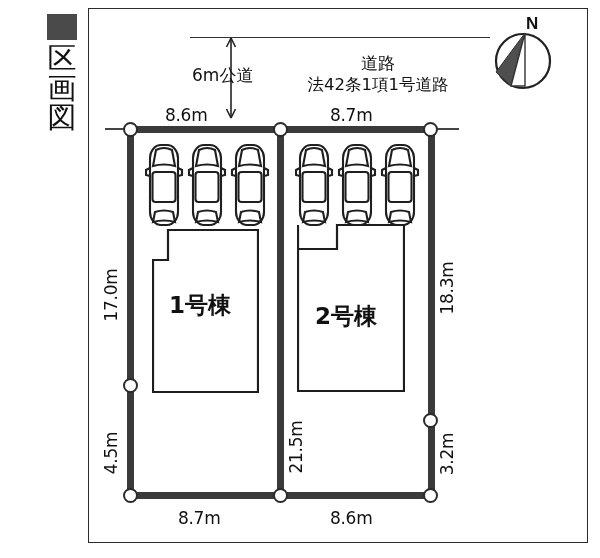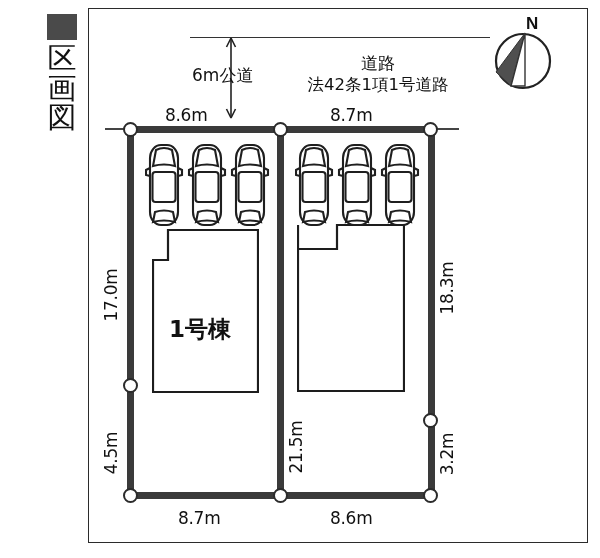--- a/index.html
+++ b/index.html
@@ -269,7 +269,7 @@
     <svg class="building" style="left:25px; top:103px; width:107px; height:164px; border:none; background:none;" viewBox="0 0 107 164" preserveAspectRatio="none">
       <path d="M16,1 L106,1 L106,163 L1,163 L1,31 L16,31 Z" fill="#ffffff" stroke="#1d1d1d" stroke-width="2.2" stroke-linejoin="miter"></path>
     </svg>
-    <div class="bldg-label" style="left:42px; top:188px;">1号棟</div>
+    <div class="bldg-label" style="left:42px; top:164px;">1号棟</div>
 
     <svg class="building" style="left:170px; top:98px; width:108px; height:168px; border:none; background:none;" viewBox="0 0 108 168" preserveAspectRatio="none">
       <path d="M1,1 L1,25 L40,25 L40,1 L107,1 L107,167 L1,167 Z" fill="#ffffff" stroke="#1d1d1d" stroke-width="2.2" stroke-linejoin="miter"></path>

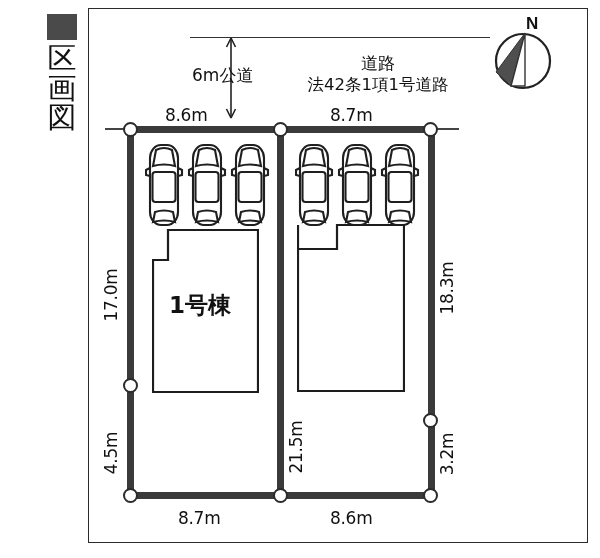--- a/index.html
+++ b/index.html
@@ -274,6 +274,7 @@
     <svg class="building" style="left:170px; top:98px; width:108px; height:168px; border:none; background:none;" viewBox="0 0 108 168" preserveAspectRatio="none">
       <path d="M1,1 L1,25 L40,25 L40,1 L107,1 L107,167 L1,167 Z" fill="#ffffff" stroke="#1d1d1d" stroke-width="2.2" stroke-linejoin="miter"></path>
     </svg>
+    <div class="bldg-label" style="left:188px; top:175px;">2号棟</div>
 
     <svg class="cars" style="left:18px; top:16px; width:125px; height:86px;" viewBox="0 0 125 86">
       <g fill="none" stroke="#1f1f1f" stroke-width="2.1">

